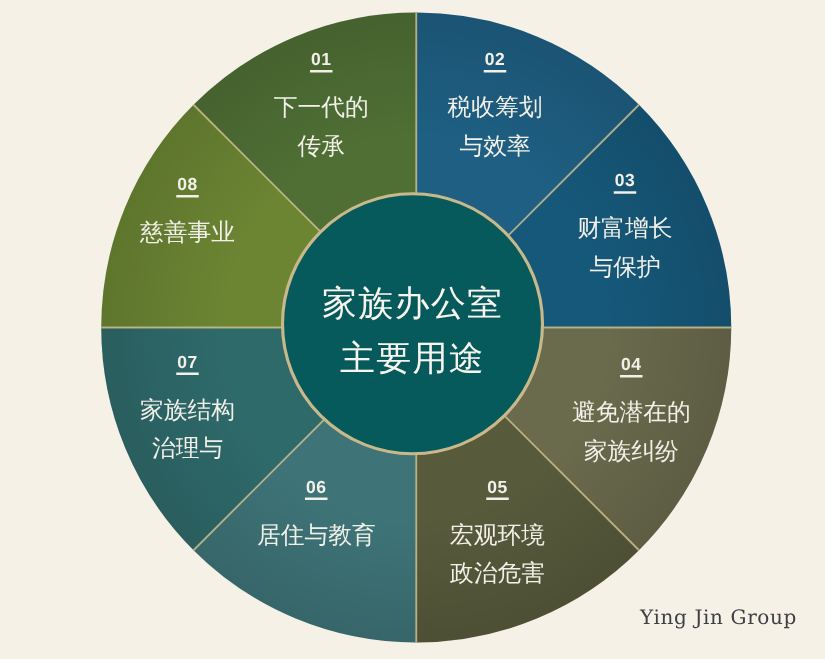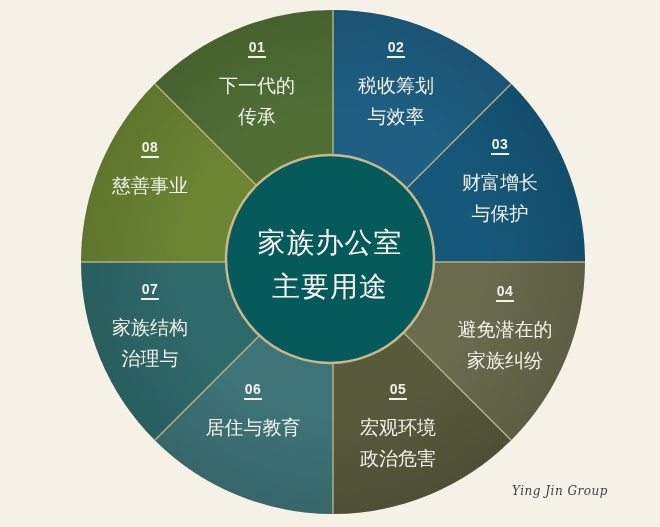--- a/index.html
+++ b/index.html
@@ -20,7 +20,7 @@
     .watermark {
       position: absolute; left: 512px; top: 484px;
       font-family: "DejaVu Serif", "Liberation Serif", serif;
-      font-style: italic; font-size: 12px; color: #3e4044;
+      font-size: 16px; color: #3e4044;
       letter-spacing: 0.5px;
     }
   </style>

